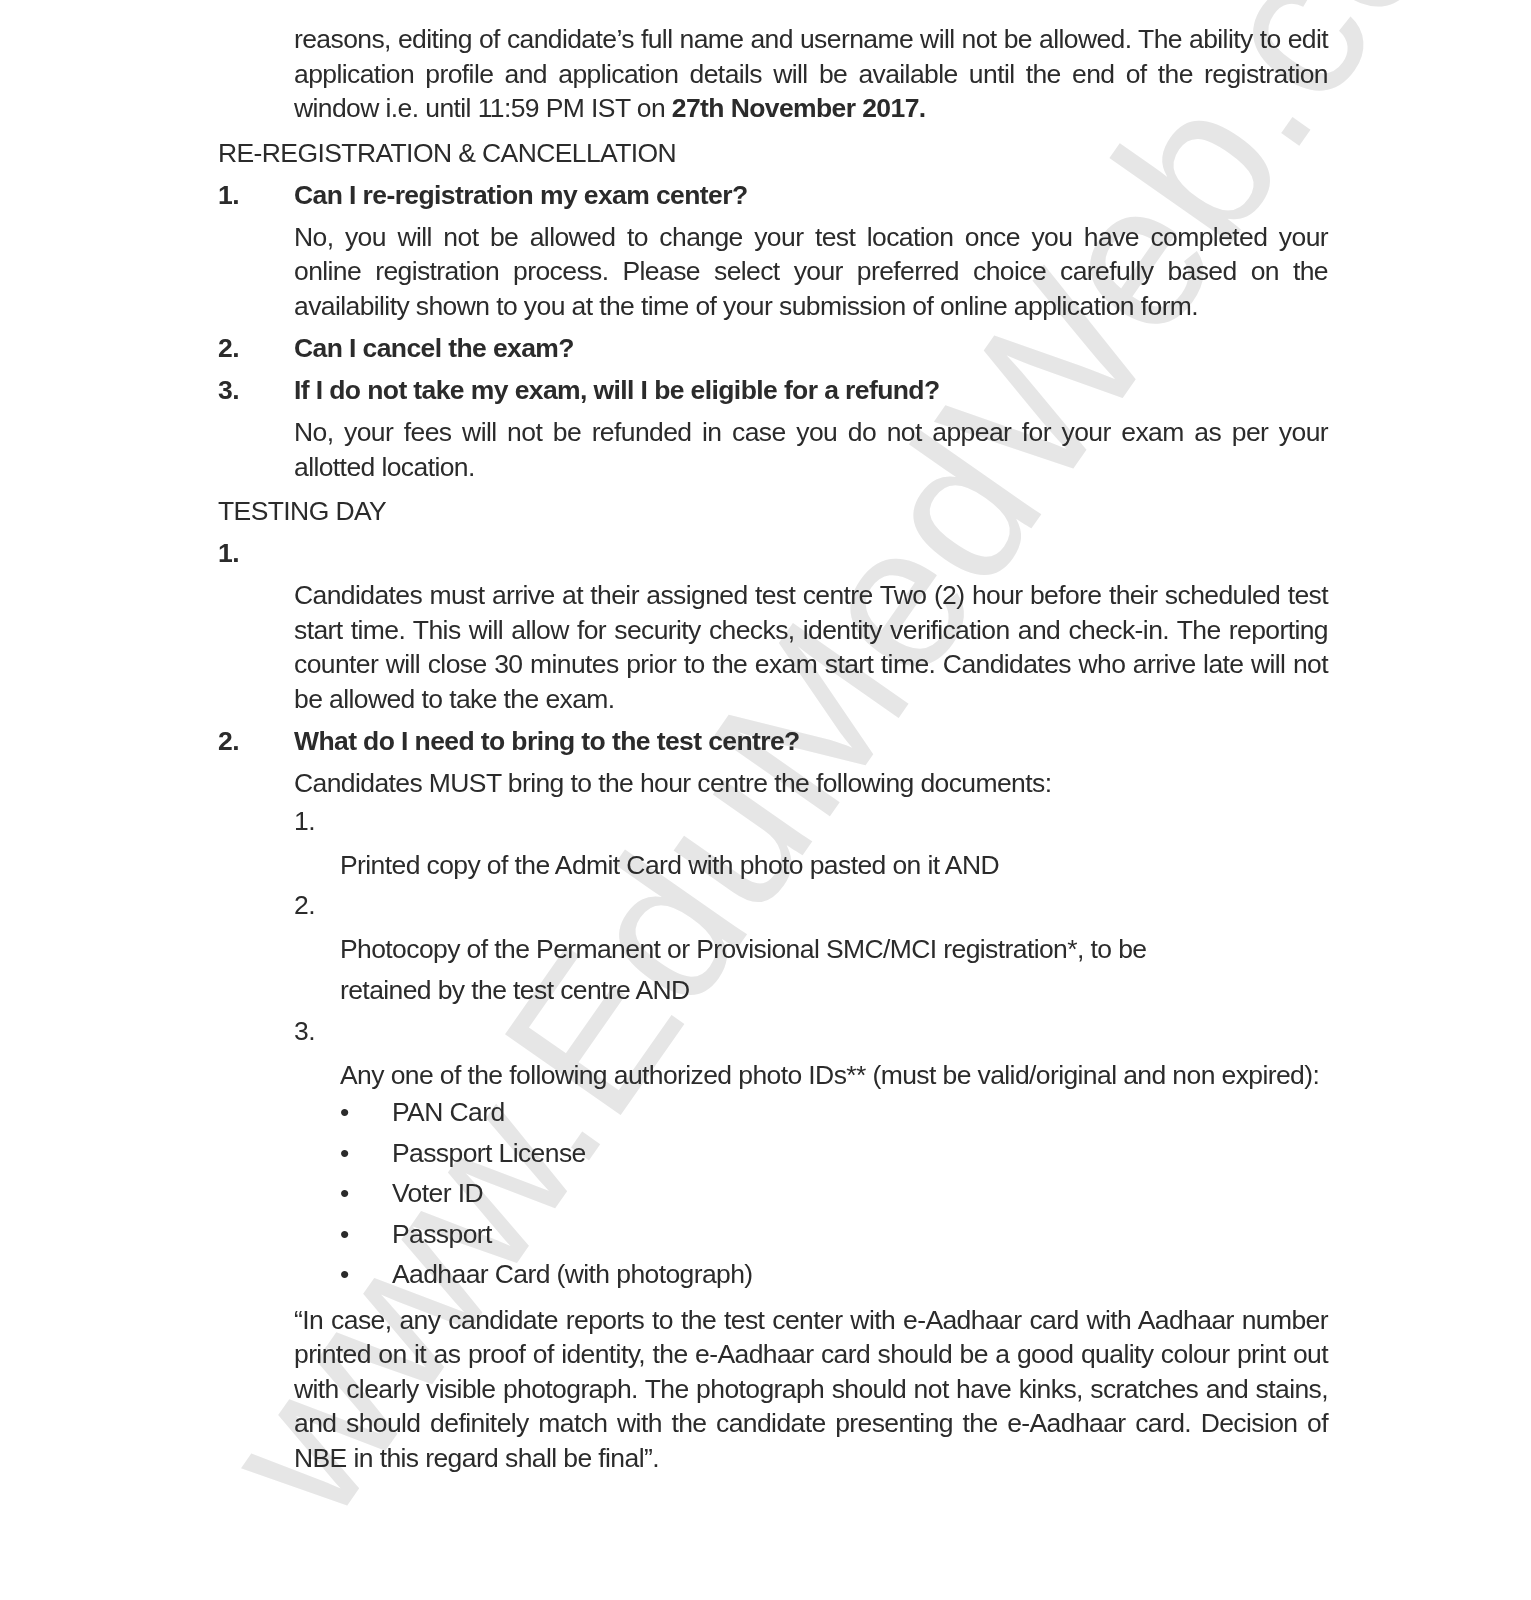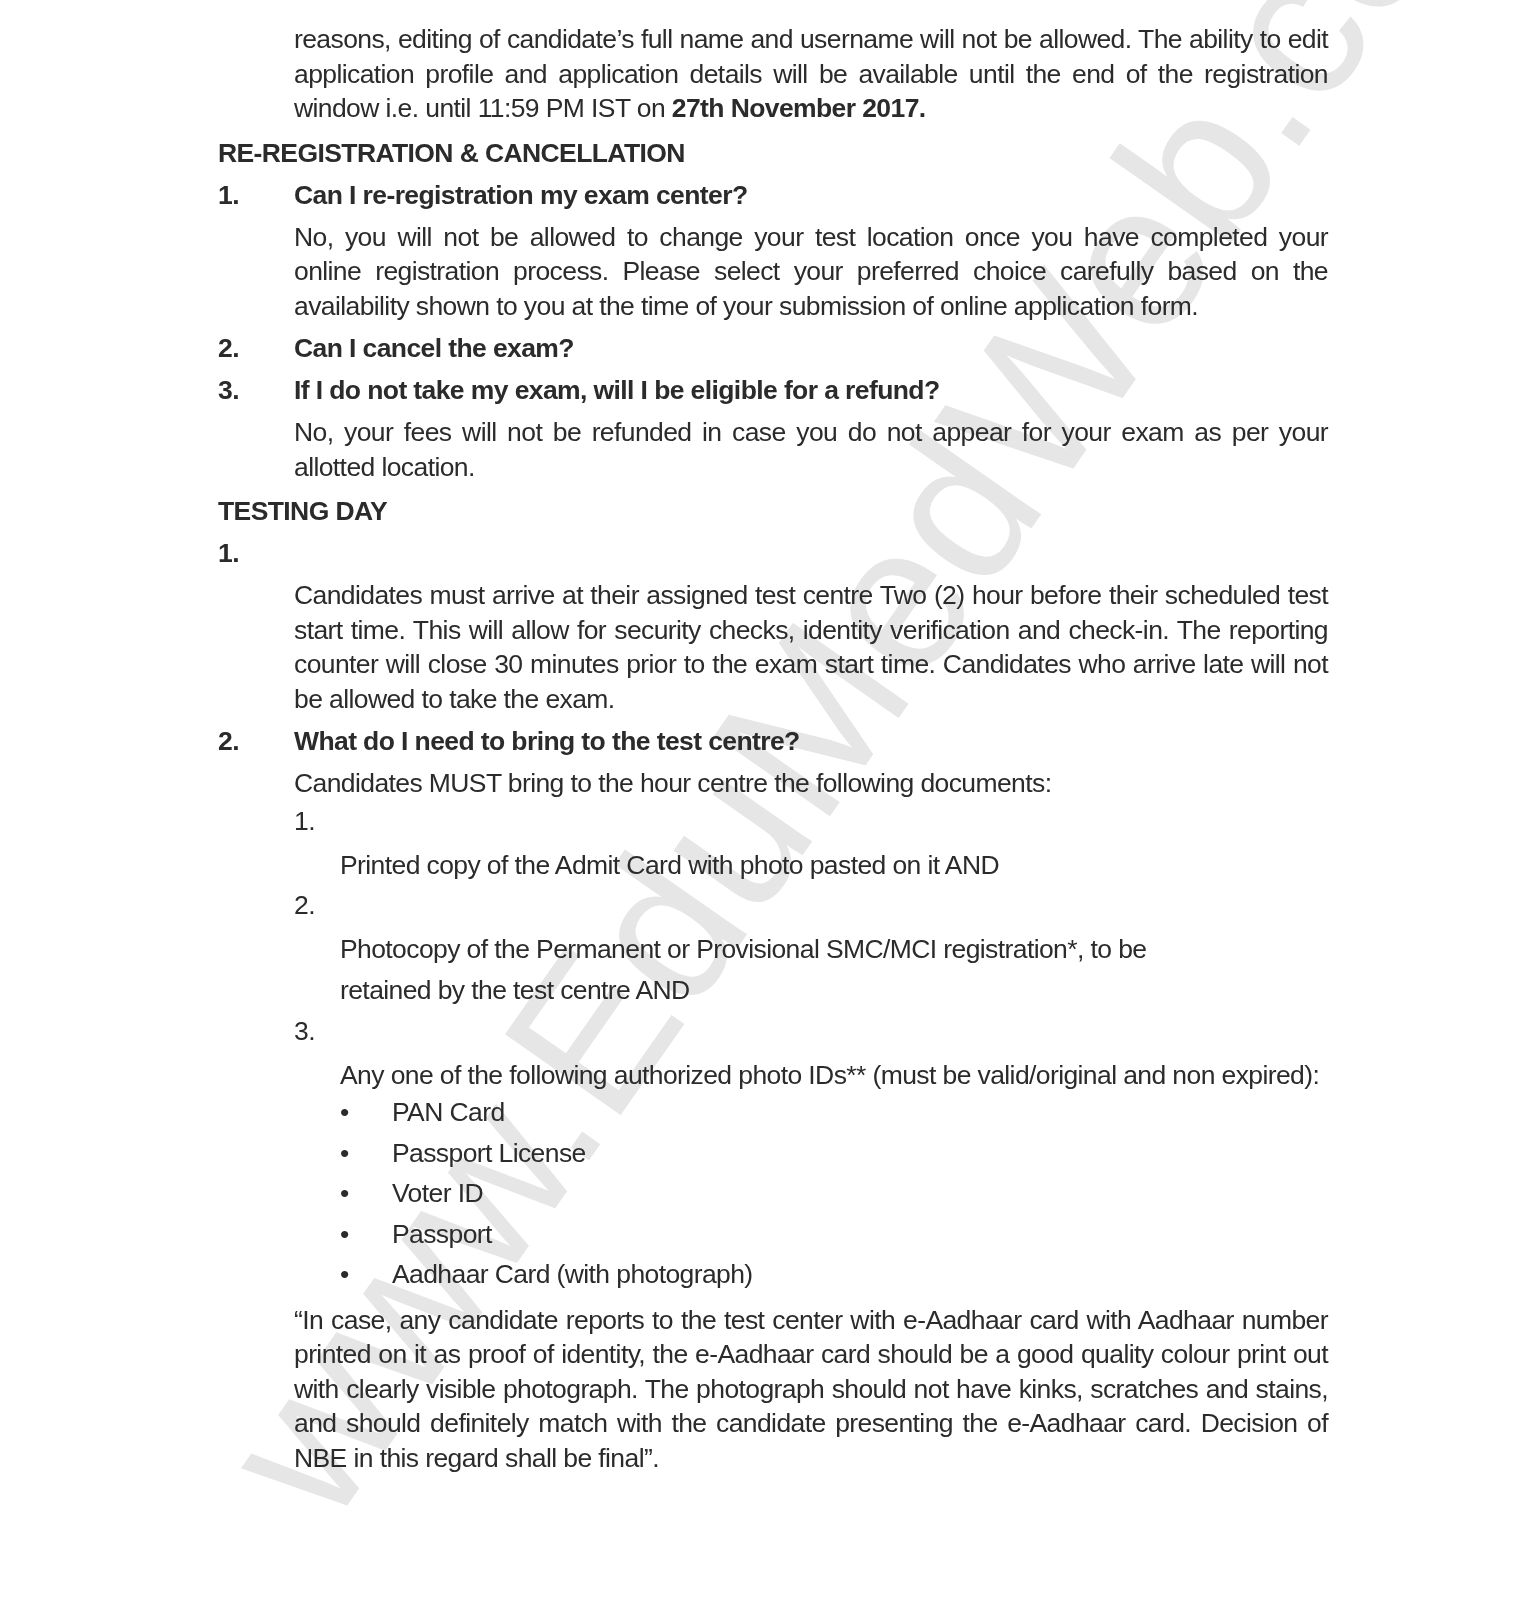--- a/index.html
+++ b/index.html
@@ -9,7 +9,7 @@
   .watermark { position:absolute; left:0; top:0; width:1531px; height:1600px; pointer-events:none; z-index:0; }
   .content { position:absolute; left:218px; top:22px; width:1110px; z-index:1; font-size:26.5px; letter-spacing:-0.6px; }
   .para { margin-left:76px; line-height:34.5px; text-align:justify; }
-  .section { font-weight:bold; line-height:34px; margin:10px 0 8px 0; }
+  .section { font-weight:normal; line-height:34px; margin:10px 0 8px 0; }
   .q { display:flex; font-weight:bold; line-height:34px; margin:8px 0 8px 0; }
   .q .num { width:76px; flex:none; }
   .ol { margin-left:76px; }

